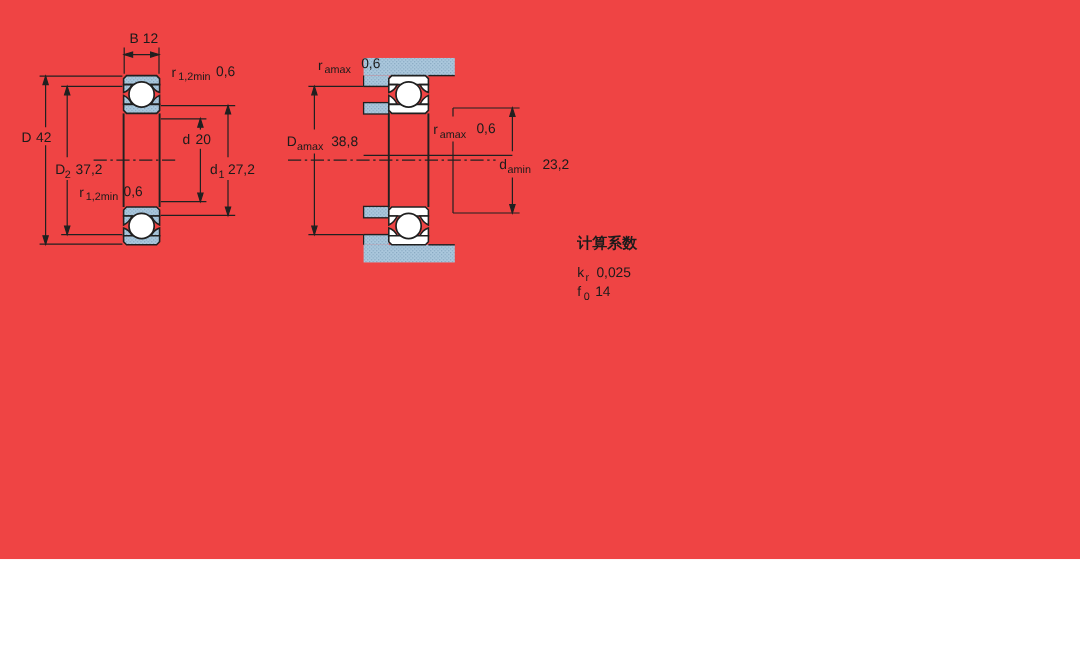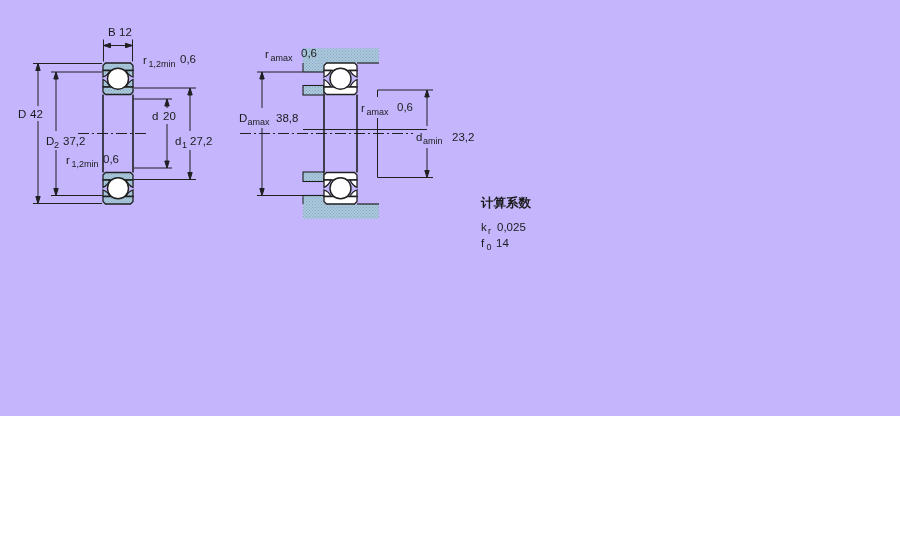--- a/index.html
+++ b/index.html
@@ -3,7 +3,7 @@
 <meta charset="utf-8">
 <style>
   html,body{margin:0;padding:0;background:#ffffff;}
-  .stage{position:relative;width:900px;height:416px;background:#c4b5fd;overflow:hidden;
+  .stage{position:relative;width:900px;height:466px;background:#ef4444;overflow:hidden;
          font-family:"Liberation Sans", sans-serif;}
   svg text{font-family:"Liberation Sans", sans-serif;font-size:11.5px;fill:#1b1b1b;}
   svg .sub{font-size:9px;}

